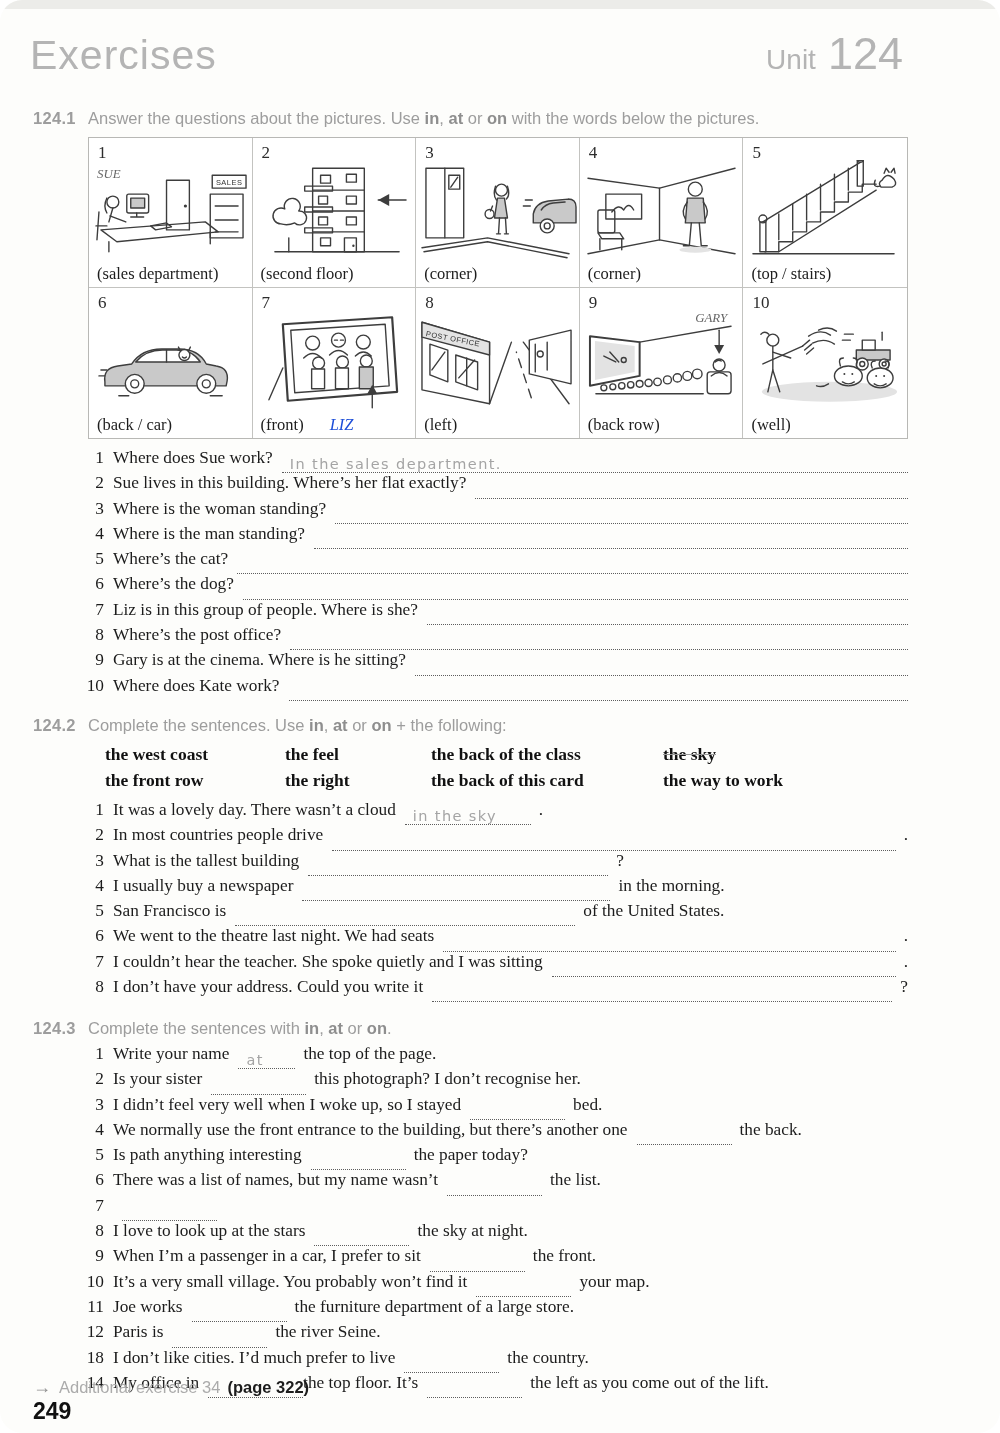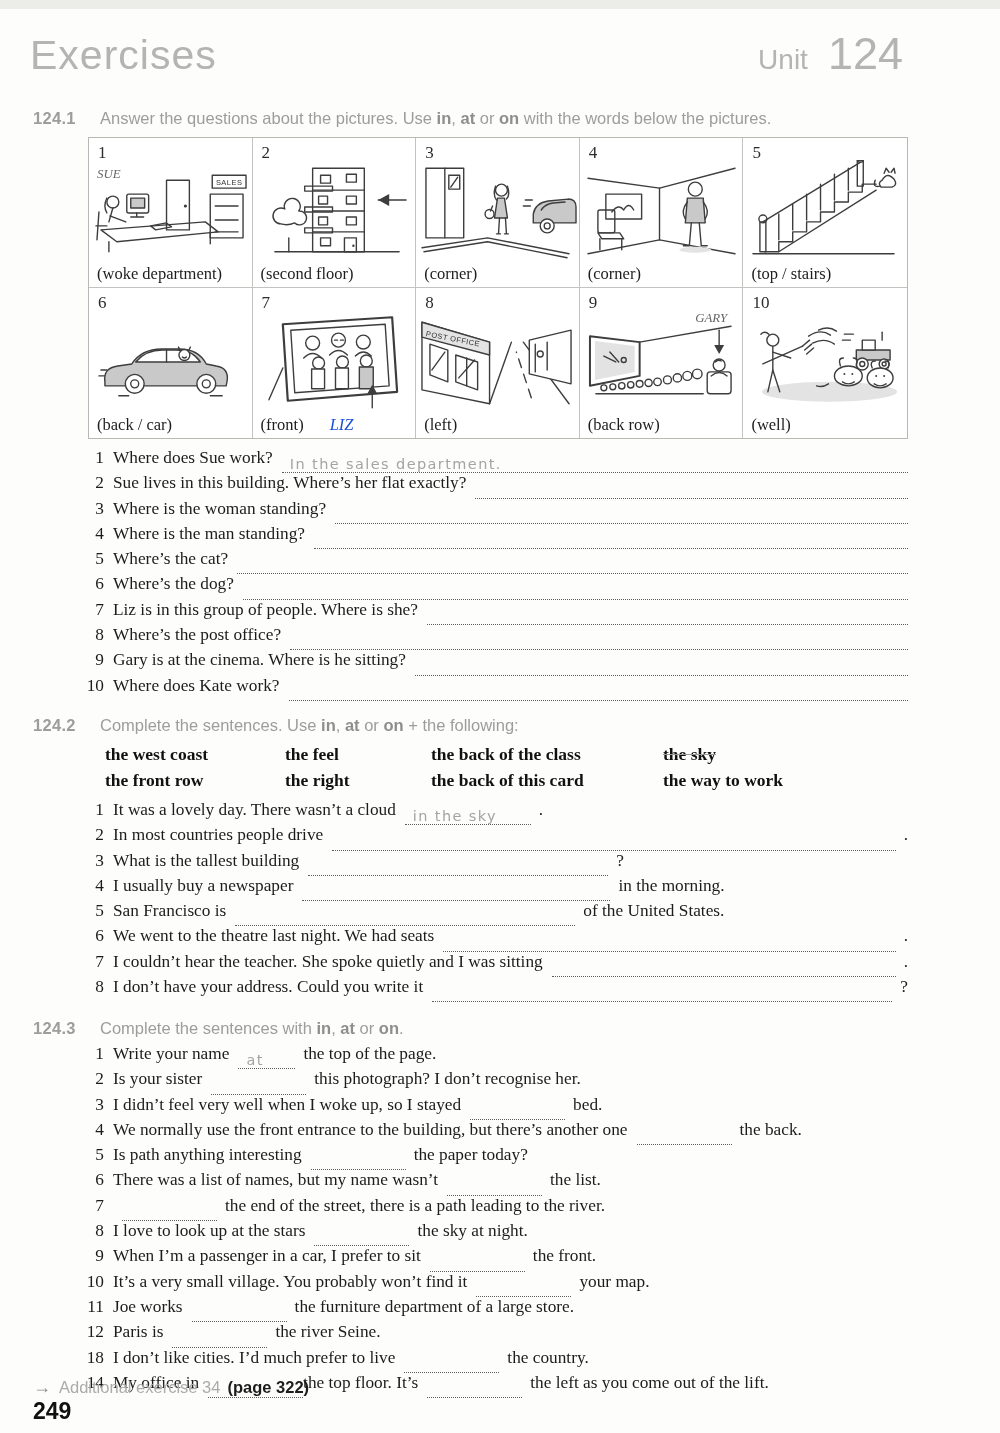--- a/index.html
+++ b/index.html
@@ -4,7 +4,7 @@
 <style>
   html,body{margin:0;padding:0;background:#ffffff;}
   .page{position:relative;width:1000px;height:1433px;background:#fdfdfb;overflow:hidden;
-        font-family:"Liberation Serif",serif;color:#1f1f1f;}
+        font-family:"Liberation Serif",serif;color:#1f1f1f;border-radius:22px;}
   .page::before{content:"";position:absolute;top:0;left:0;right:0;height:9px;background:#ecece9;}
 
   

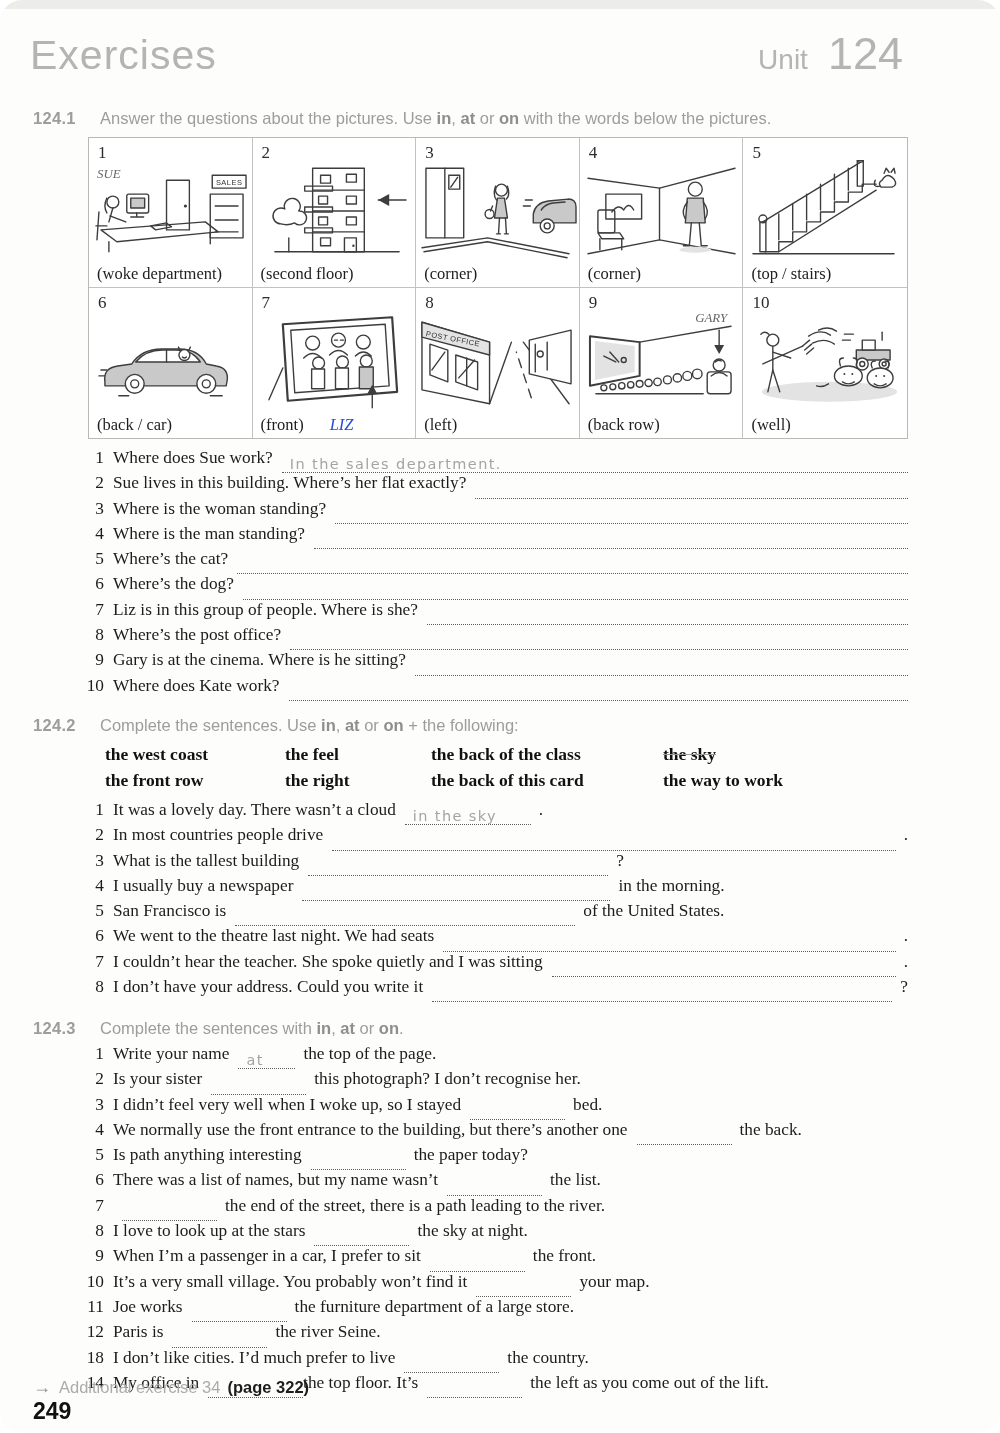--- a/index.html
+++ b/index.html
@@ -12,7 +12,7 @@
   .title{font-family:"Liberation Sans",sans-serif;font-size:41px;color:#b4b4b4;letter-spacing:1px;}
   .unit{font-family:"Liberation Sans",sans-serif;color:#b4b4b4;white-space:nowrap;}
   .unit .uw{font-size:28px;}
-  .unit .un{font-size:45px;margin-left:20px;}
+  .unit .un{font-size:45px;margin-left:12px;}
 
   
   .exhead{position:absolute;left:33px;right:40px;display:flex;

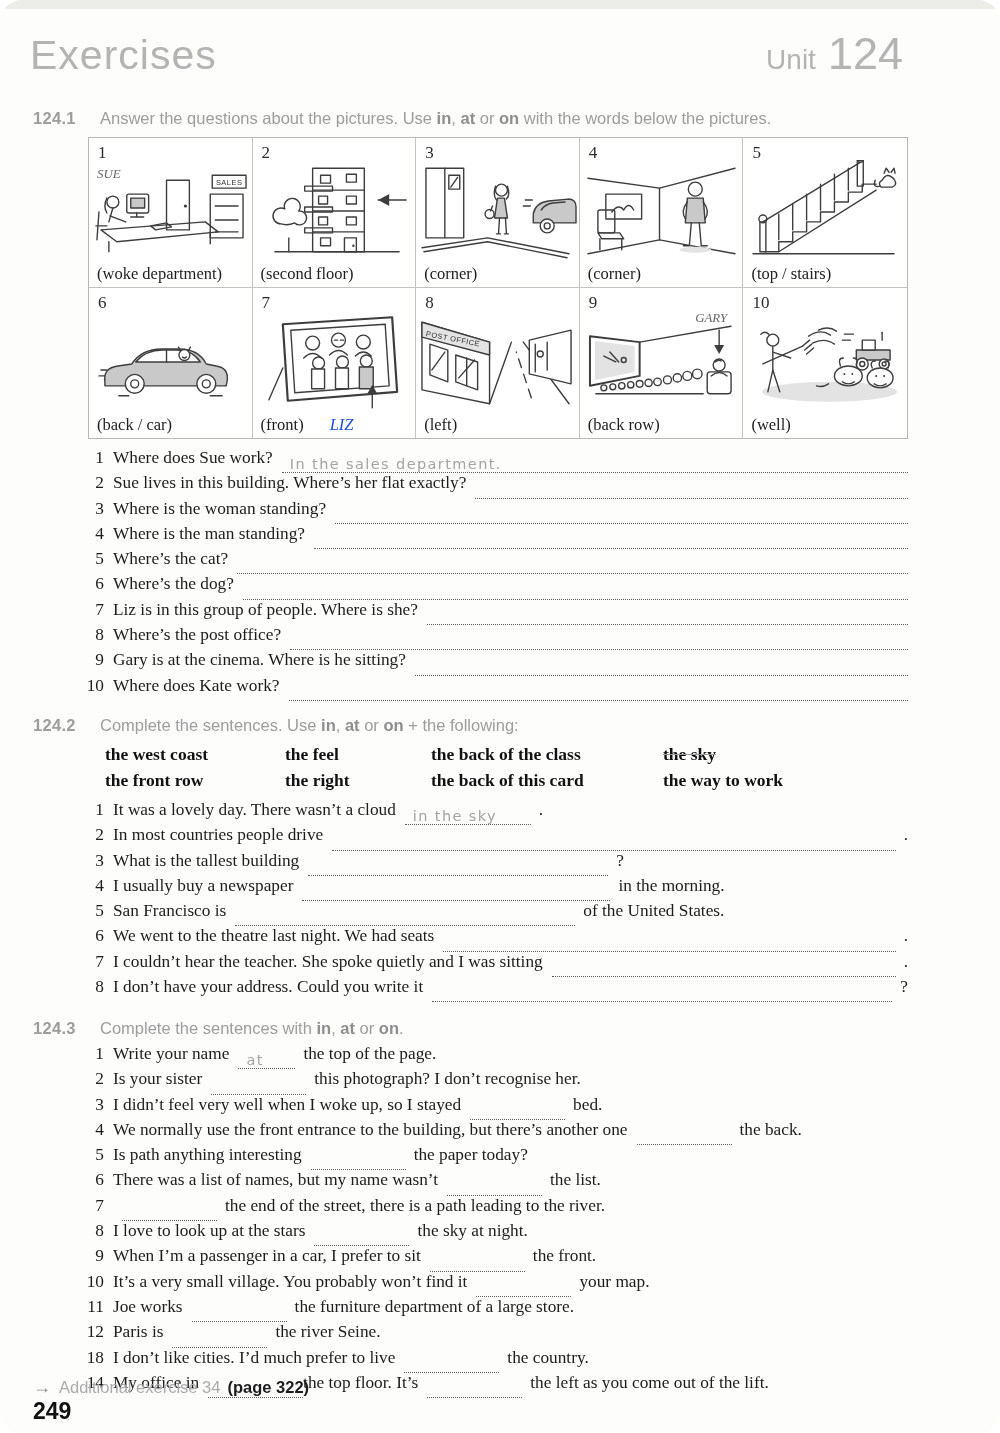--- a/index.html
+++ b/index.html
@@ -16,7 +16,7 @@
 
   
   .exhead{position:absolute;left:33px;right:40px;display:flex;
-          font-family:"Liberation Sans",sans-serif;font-size:16.5px;color:#9d9d9d;gap:12px;}
+          font-family:"Liberation Sans",sans-serif;font-size:16.5px;color:#9d9d9d;}
   .exnum{flex:none;width:55px;font-weight:600;letter-spacing:.3px;}
   .exinstr b{font-weight:700;color:#8e8e8e;}
   #ex1-head{top:109px;} #ex2-head{top:716px;} #ex3-head{top:1019px;}

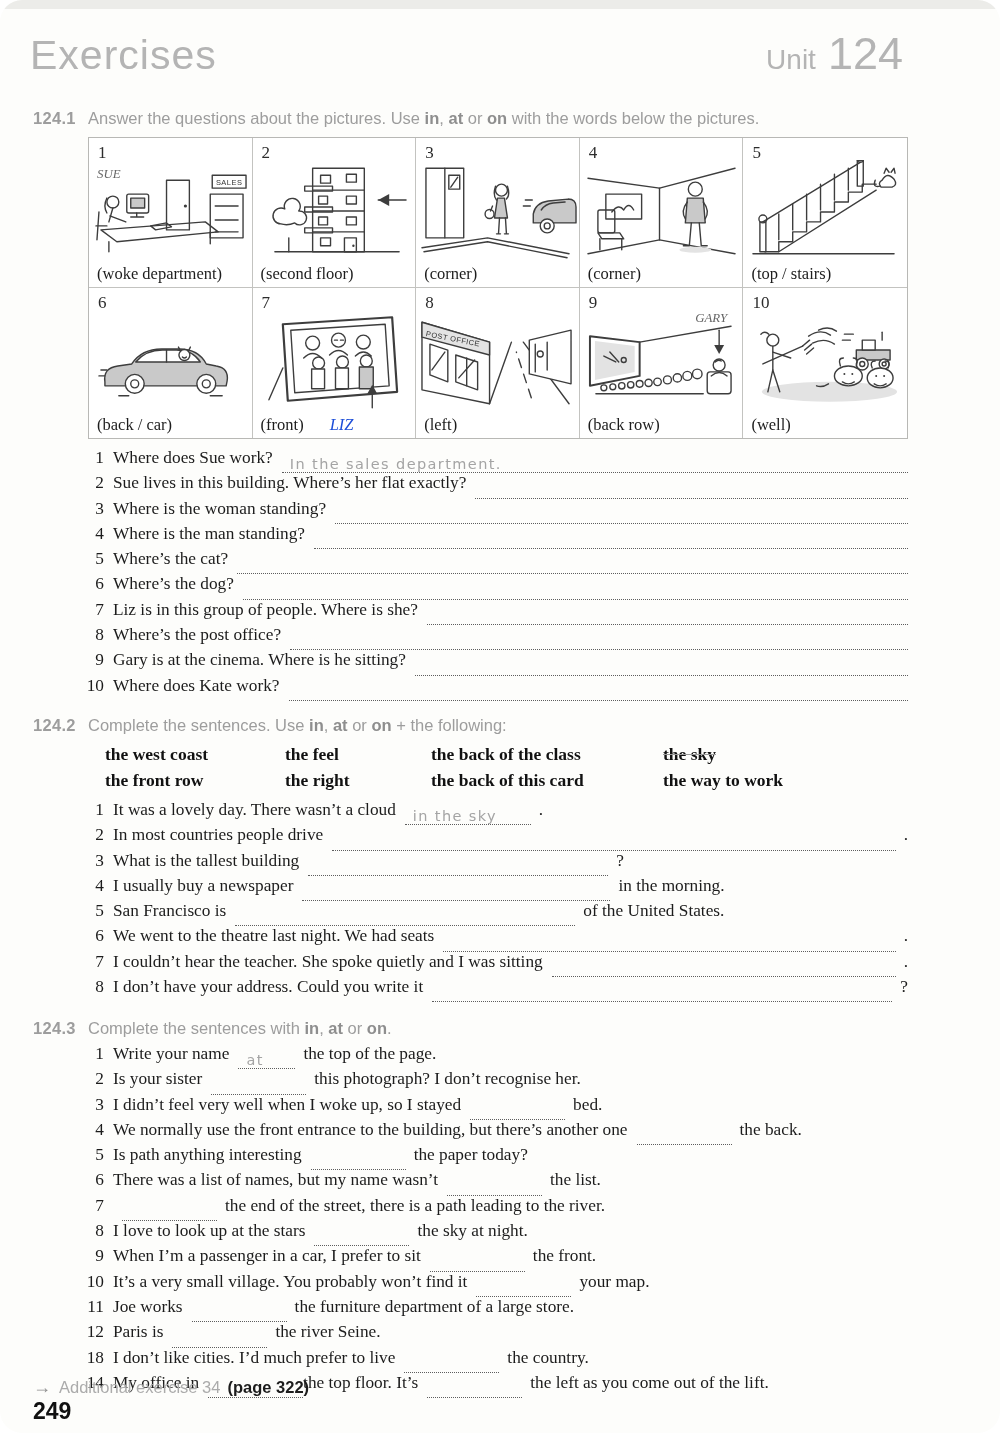--- a/index.html
+++ b/index.html
@@ -119,7 +119,7 @@
         <rect x="120" y="34" width="33" height="44"></rect>
           <path d="M125,46 h23 M125,60 h23 M125,72 h23"></path>
       </svg>
-      <span class="caption">(woke department)</span>
+      <span class="caption">(sales department)</span>
     </div>
 
     <div class="cell">

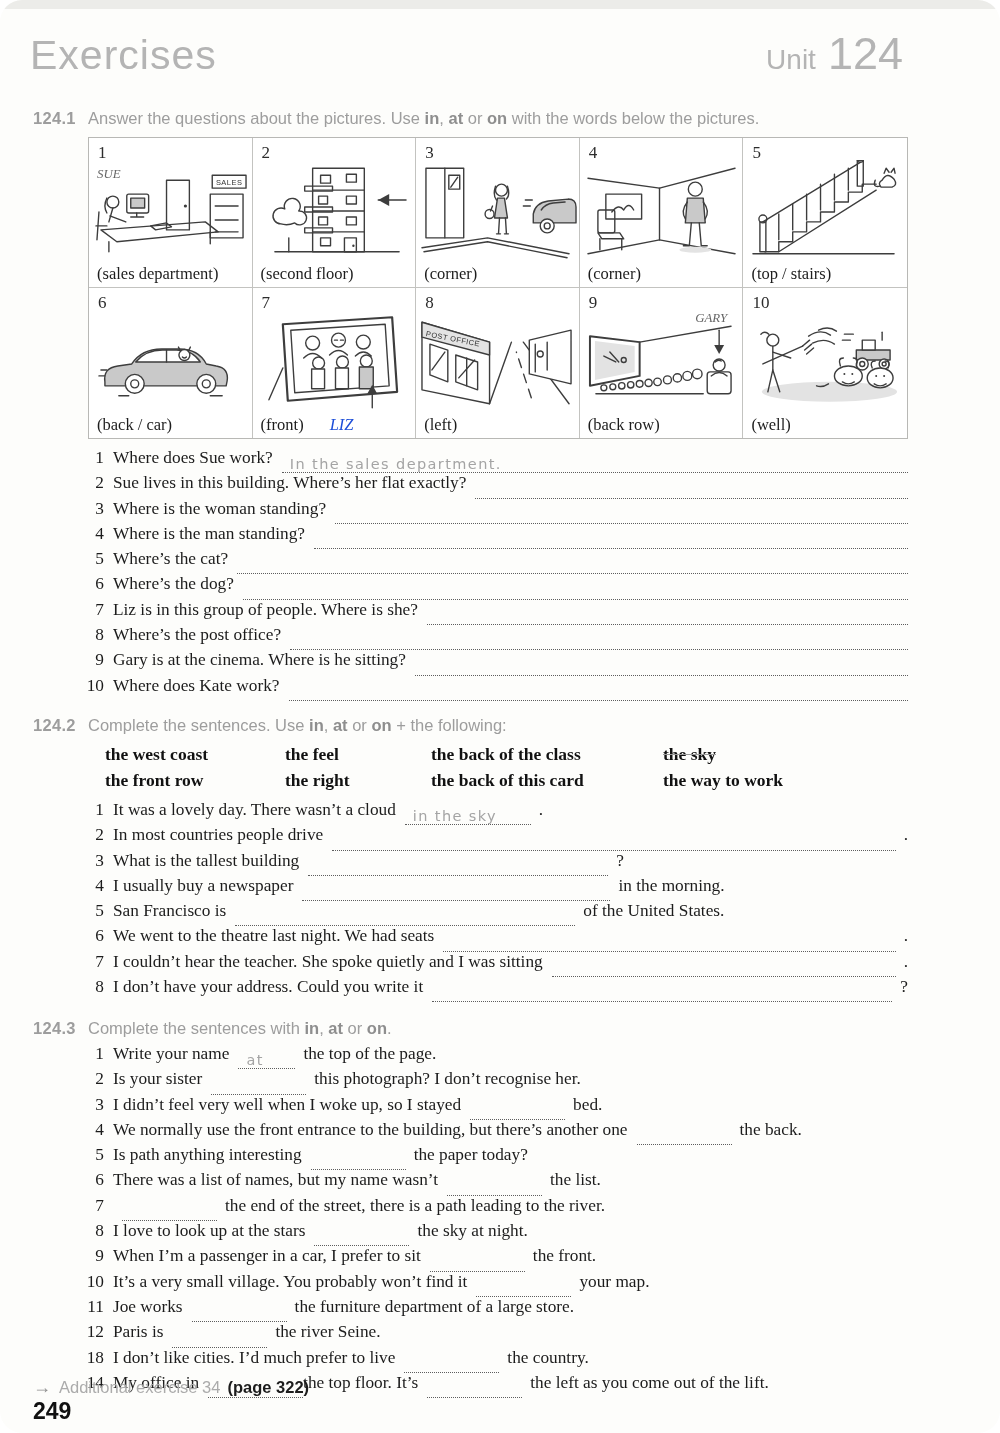--- a/index.html
+++ b/index.html
@@ -597,7 +597,6 @@
         </span>
         <span class="posttext midtext"></span>
 
-        <span class="posttext">the end of the street, there is a path leading to the river.</span>
       </div>
 
       <div class="qrow row-8">

